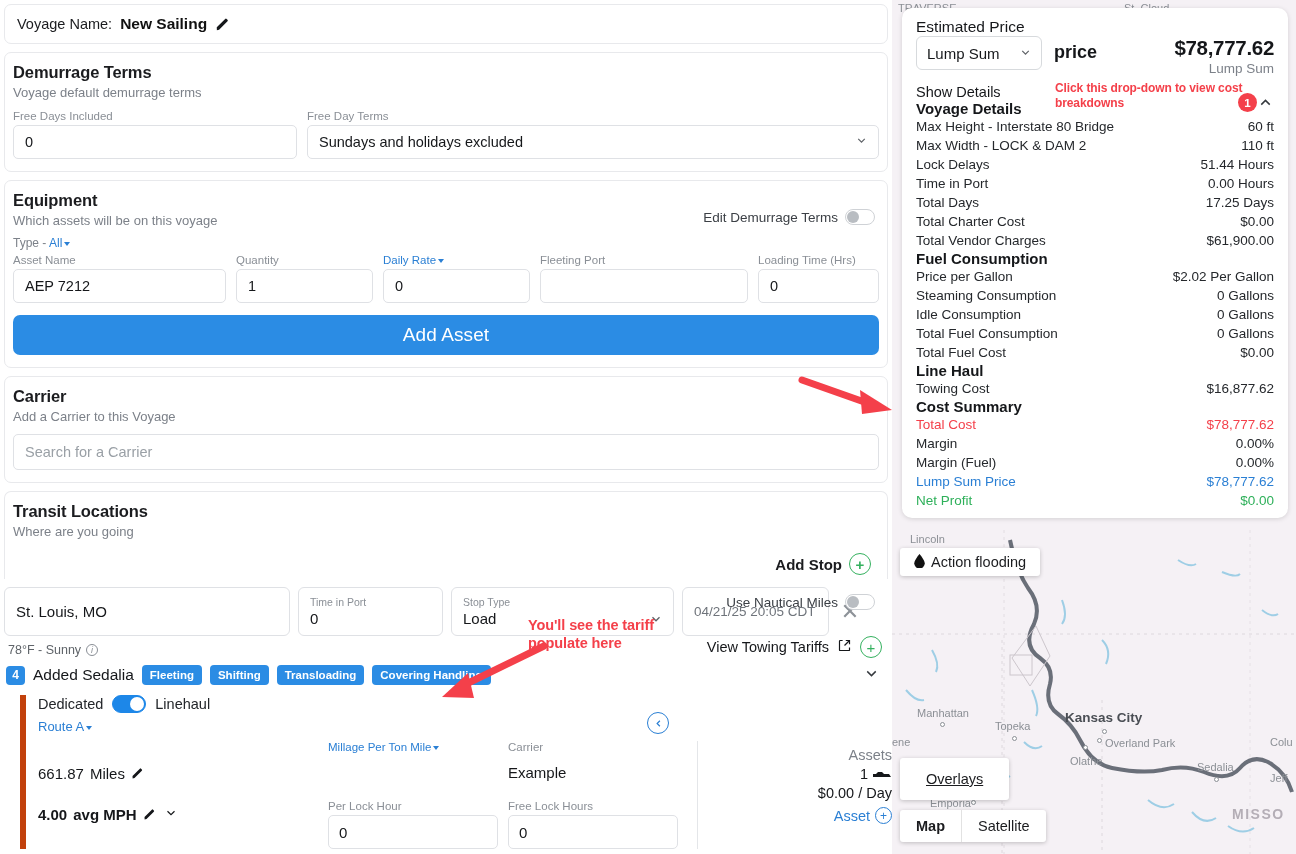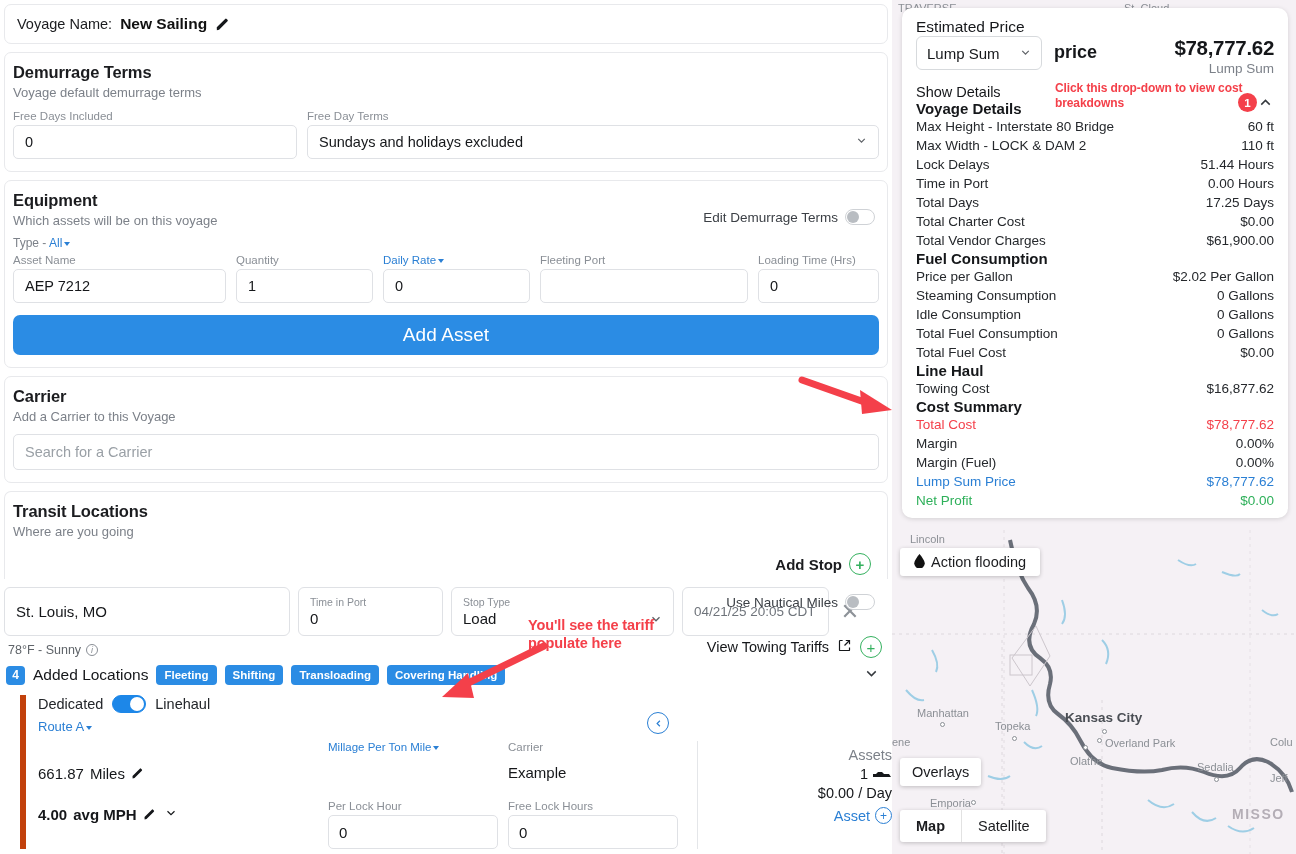--- a/index.html
+++ b/index.html
@@ -361,7 +361,7 @@
 
     <div class="svc-row">
       <span class="badge-count">4</span>
-      <span class="svc-title">Added Locations</span>
+      <span class="svc-title">Added Sedalia</span>
       <span class="chip">Fleeting</span>
       <span class="chip">Shifting</span>
       <span class="chip">Transloading</span>

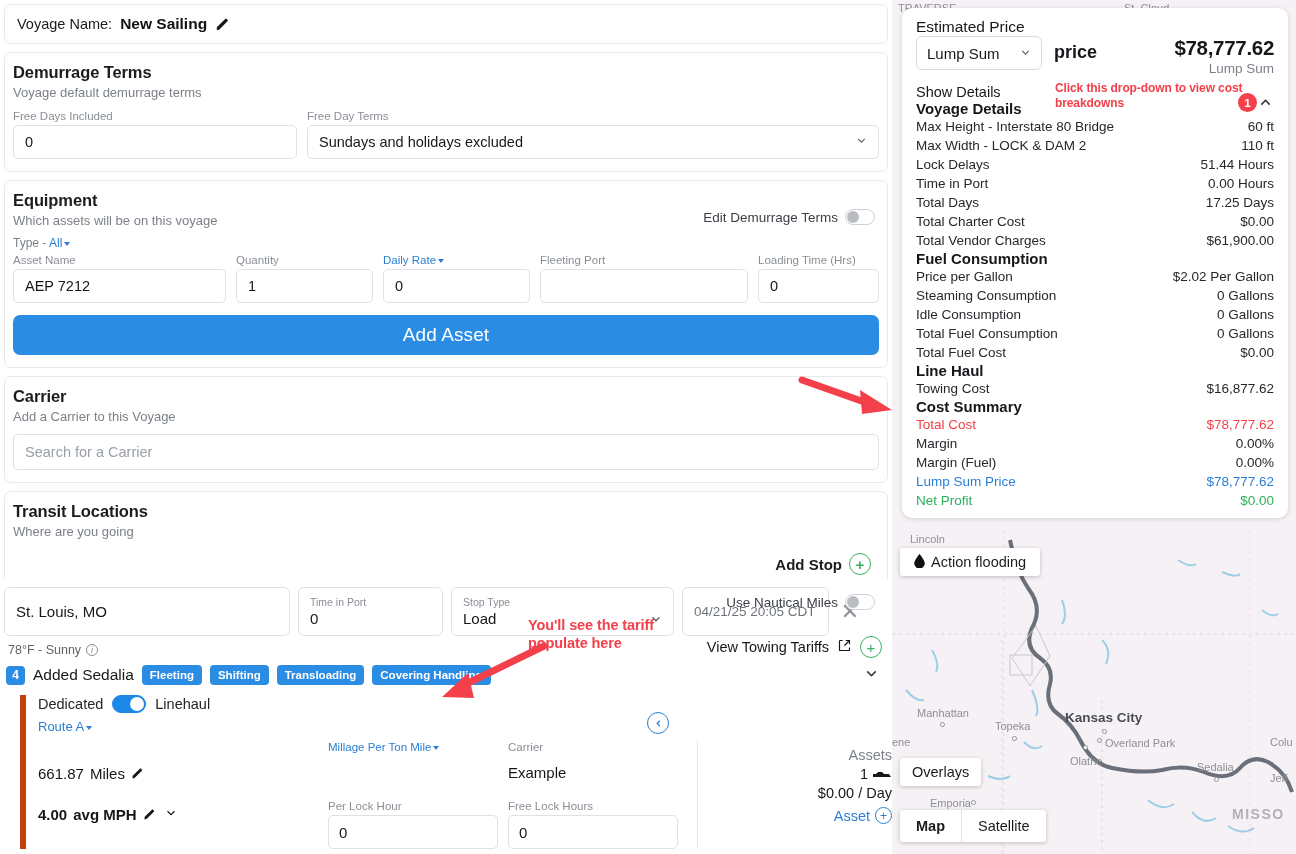--- a/index.html
+++ b/index.html
@@ -228,7 +228,7 @@
     display:flex;align-items:center;justify-content:center;
   }
   .mt-flood { left: 8px; top: 548px; height: 28px; padding: 0 14px; gap:6px; }
-  .mt-over { left: 8px; top: 758px; height: 28px; padding: 0 12px; }
+  .mt-over { left: 8px; top: 758px; height: 42px; padding: 0 26px; text-decoration: underline; }
   .mt-seg { left: 8px; top: 810px; height: 32px; overflow:hidden; }
   .mt-seg span { padding: 0 16px; display:flex;align-items:center;height:100%; font-size:14.5px;}
   .mt-seg .on { font-weight:700; }

